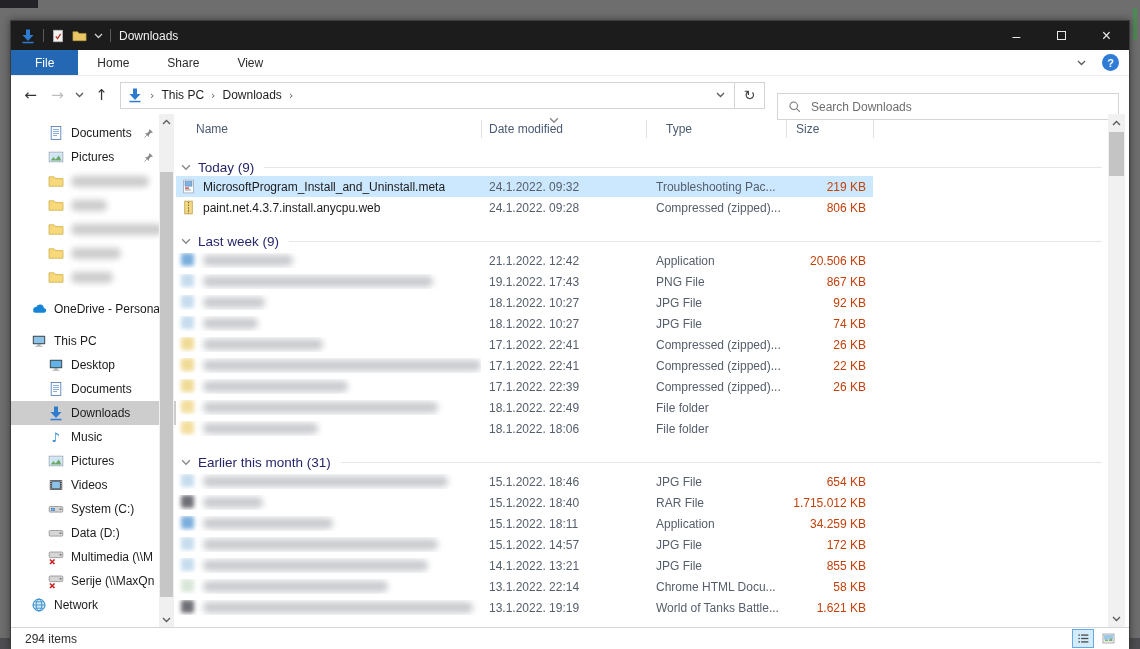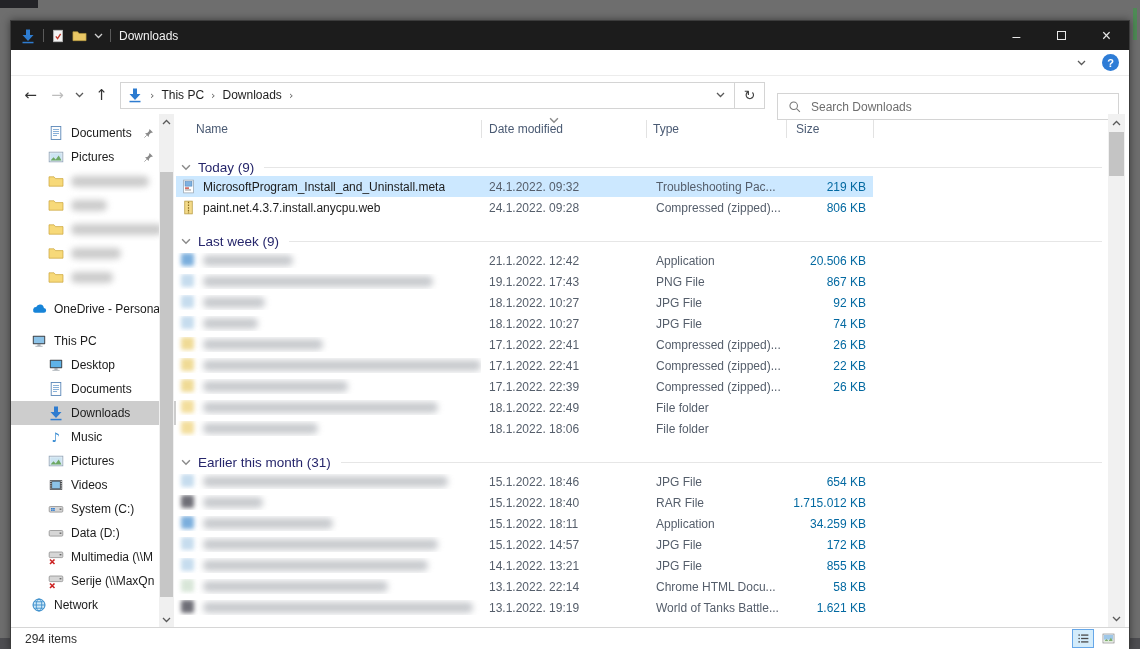--- a/index.html
+++ b/index.html
@@ -166,6 +166,12 @@
   </div>
 
   <div class="tabsrow">
+    <div id="tabs-holder" style="display:flex;">
+        <div class="tab active">File</div>
+        <div class="tab">Home</div>
+        <div class="tab">Share</div>
+        <div class="tab">View</div>
+      </div>
     <span class="tabs-spacer"></span>
     <span class="ribbon-chev">
         <svg width="9" height="6" viewBox="0 0 9 6" xmlns="http://www.w3.org/2000/svg">

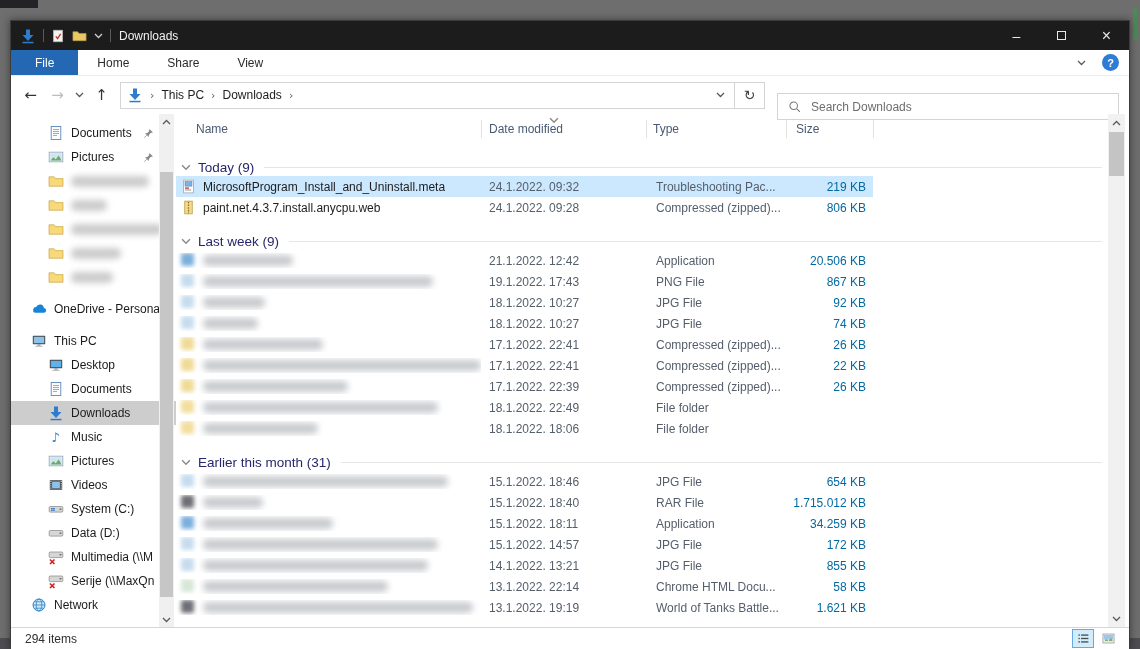--- a/index.html
+++ b/index.html
@@ -82,7 +82,7 @@
   .list-main { flex:1; display:flex; flex-direction:column; min-width:0; overflow:hidden; }
   .cols { height:30px; display:flex; align-items:center; font-size:12px; color:#4a5a73; position:relative; flex:0 0 auto; }
   .c-name { width:305px; padding-left:20px; } .c-date { width:165px; padding-left:8px; position:relative; }
-  .c-type { width:140px; padding-left:7px; } .c-size { width:87px; padding-left:10px; }
+  .c-type { width:140px; padding-left:20px; } .c-size { width:87px; padding-left:10px; }
   .col-sep { position:absolute; top:6px; width:1px; height:18px; background:#e2e2e2; }
   .sort-caret { position:absolute; top:-9px; left:68px; color:#8a8a8a; }
   .rows-scroll { height:485px; overflow:hidden; position:relative; }

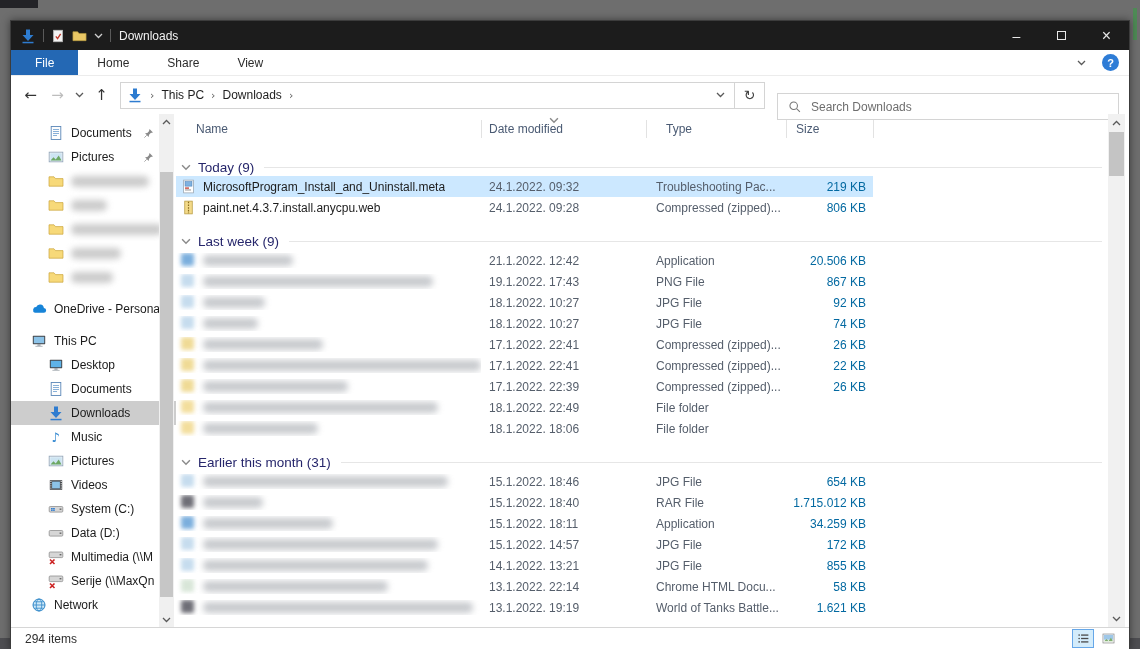--- a/index.html
+++ b/index.html
@@ -101,7 +101,7 @@
   .bicon { width:13px; height:13px; border-radius:2px; filter:blur(2px); opacity:.8; }
   .f-date { width:165px; padding-left:8px; color:#555e6b; white-space:nowrap; }
   .f-type { width:140px; padding-left:10px; color:#555e6b; white-space:nowrap; overflow:hidden; }
-  .f-size { width:87px; text-align:right; padding-right:7px; color:#0369a1; white-space:nowrap; }
+  .f-size { width:87px; text-align:right; padding-right:7px; color:#c2410c; white-space:nowrap; }
 
   .list-scroll { width:17px; flex:0 0 auto; margin-right:4px; background:#f1f1f1; position:relative; }
   .list-scroll .arr { position:absolute; left:0; width:17px; height:17px; display:flex; align-items:center; justify-content:center; color:#505050; }

